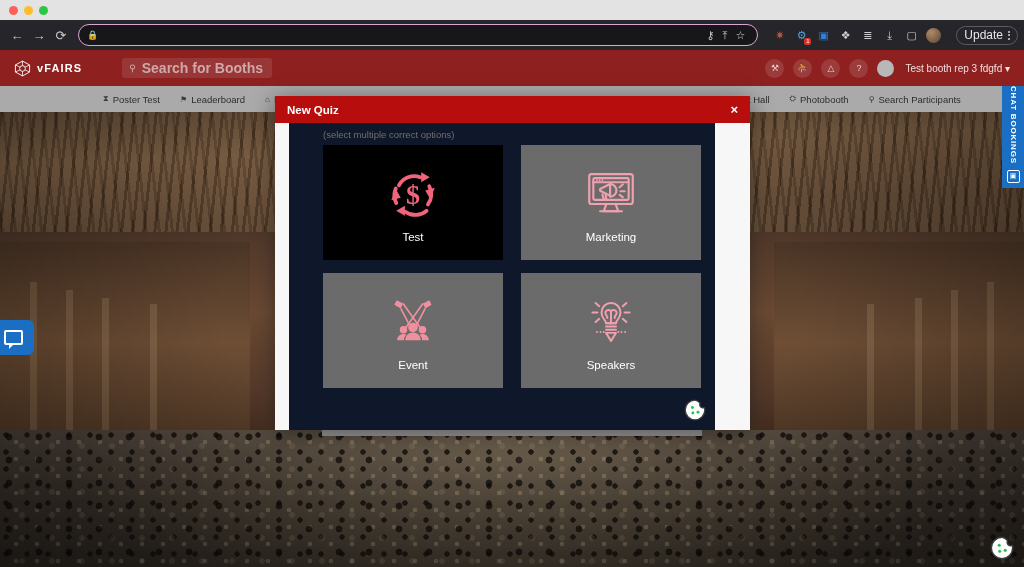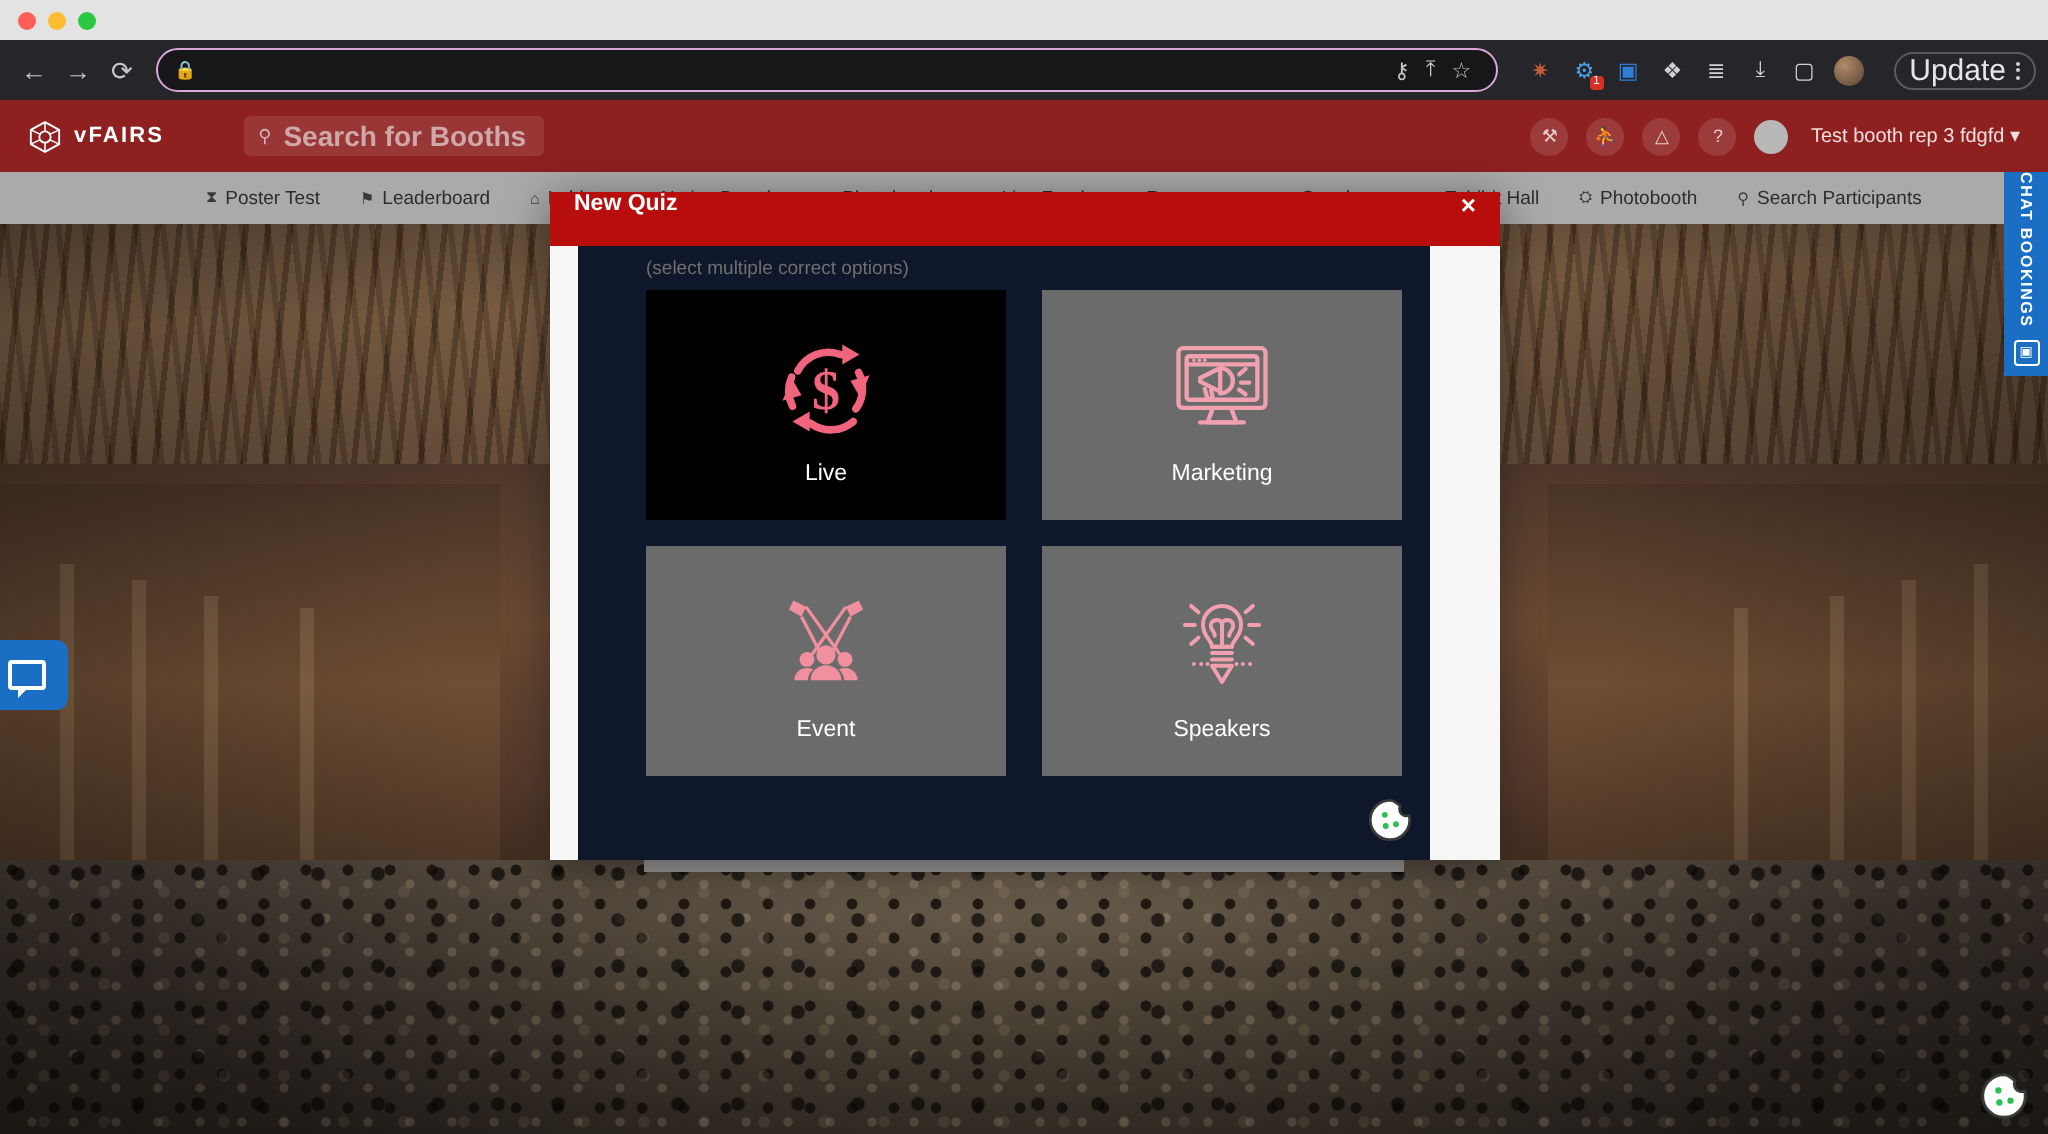--- a/index.html
+++ b/index.html
@@ -53,7 +53,7 @@
     background: radial-gradient(circle at 35% 30%, #b08a6a, #5a4434); }
   .update-btn {
     margin-left: 8px; height: 19px; border: 1px solid #5a5a60; border-radius: 10px;
-    color: #e6e6ea; font-size: 15px; display: flex; align-items: center; padding: 5px 7px; gap: 5px;
+    color: #e6e6ea; font-size: 12px; display: flex; align-items: center; padding: 5px 7px; gap: 5px;
   }
   .kebab { display: flex; flex-direction: column; gap: 1.5px; }
   .kebab i { width: 2px; height: 2px; background: #d0d0d4; border-radius: 50%; display: block; }

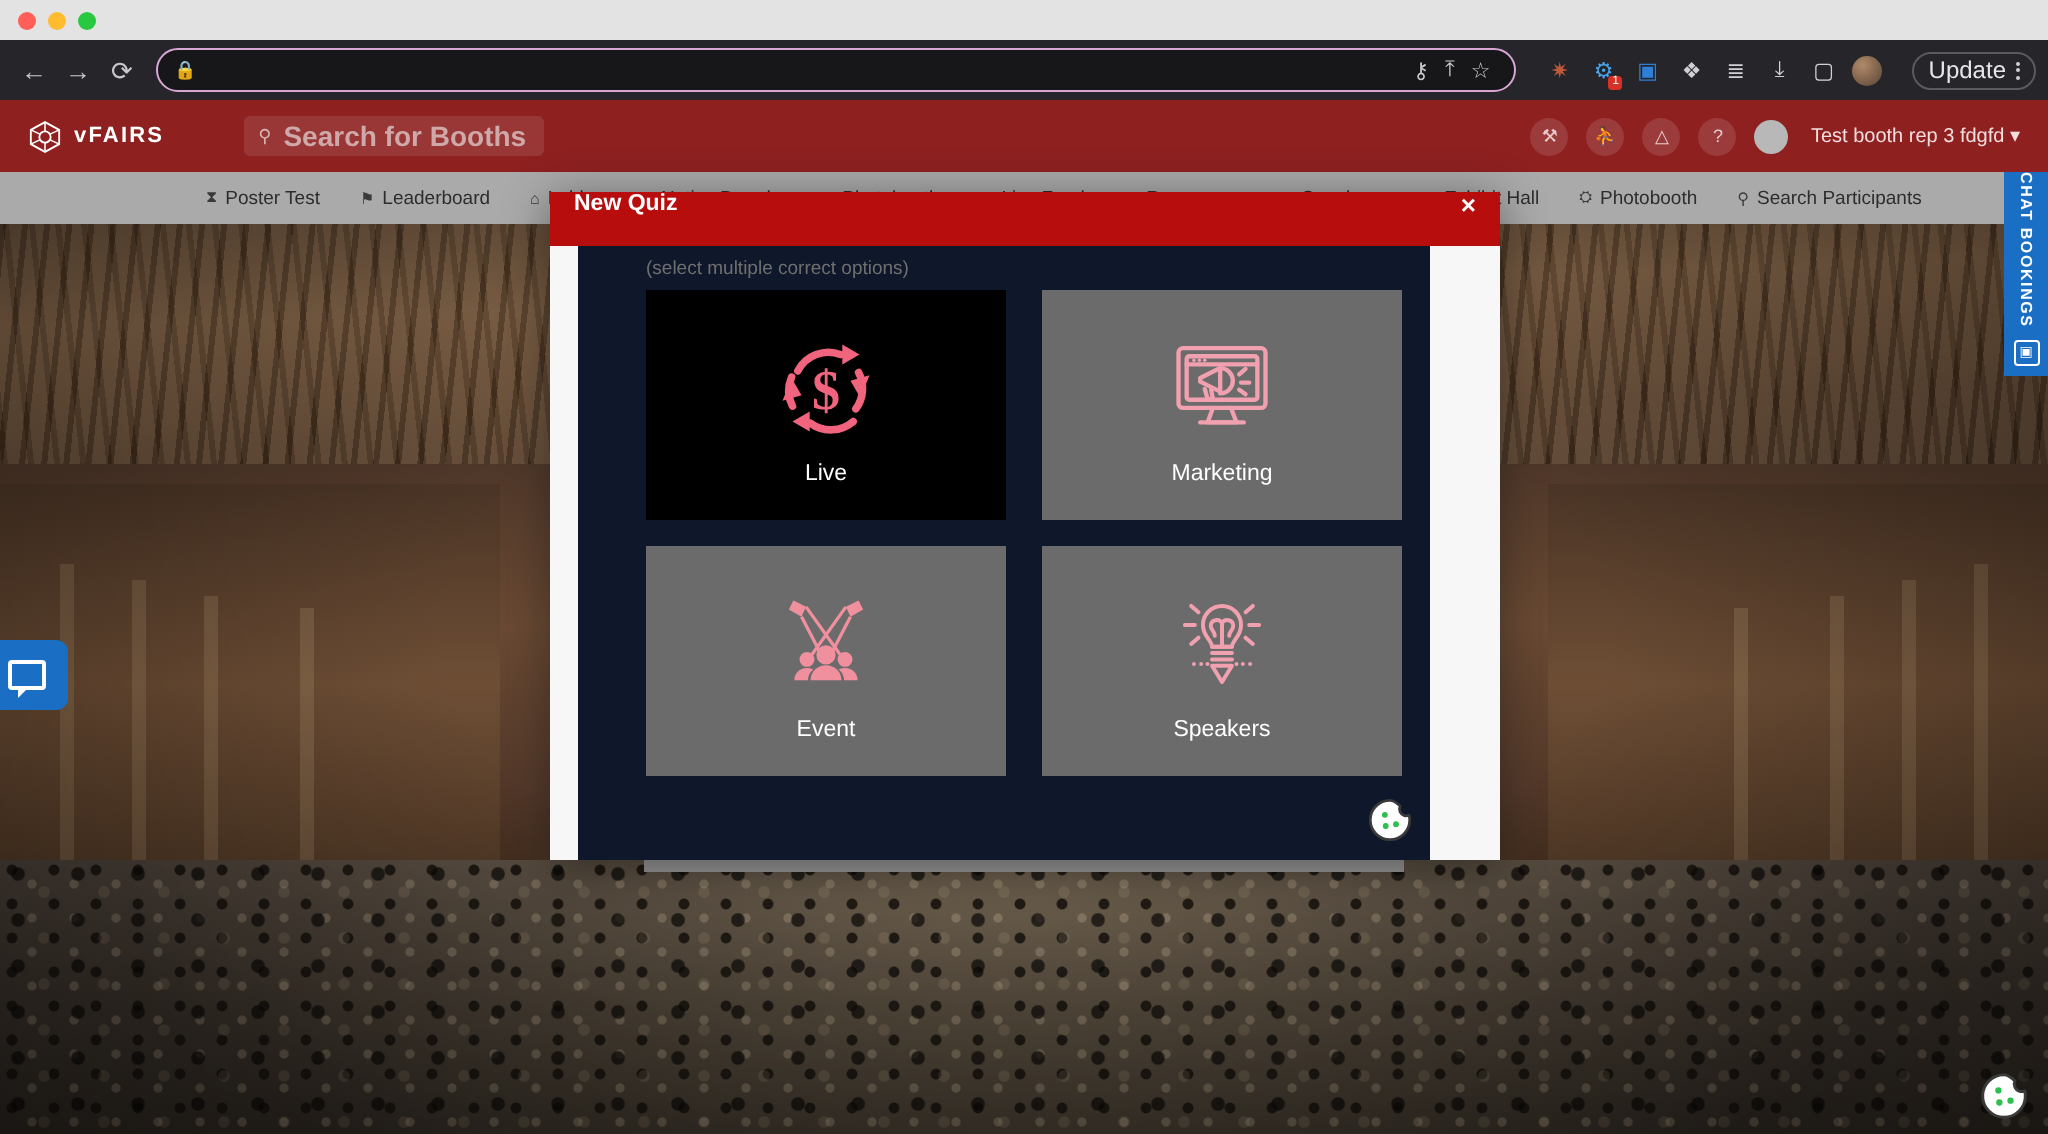--- a/index.html
+++ b/index.html
@@ -187,7 +187,7 @@
     background: #fff; box-shadow: 0 4px 22px rgba(0,0,0,0.45); display: flex; flex-direction: column;
   }
   .modal-header {
-    height: 27px; background: #b80d0d; display: flex; align-items: flex-start;
+    height: 27px; background: #b80d0d; display: flex; align-items: center;
     padding: 0 12px; flex: none;
   }
   .modal-title { color: #fff; font-size: 11.5px; font-weight: bold; }

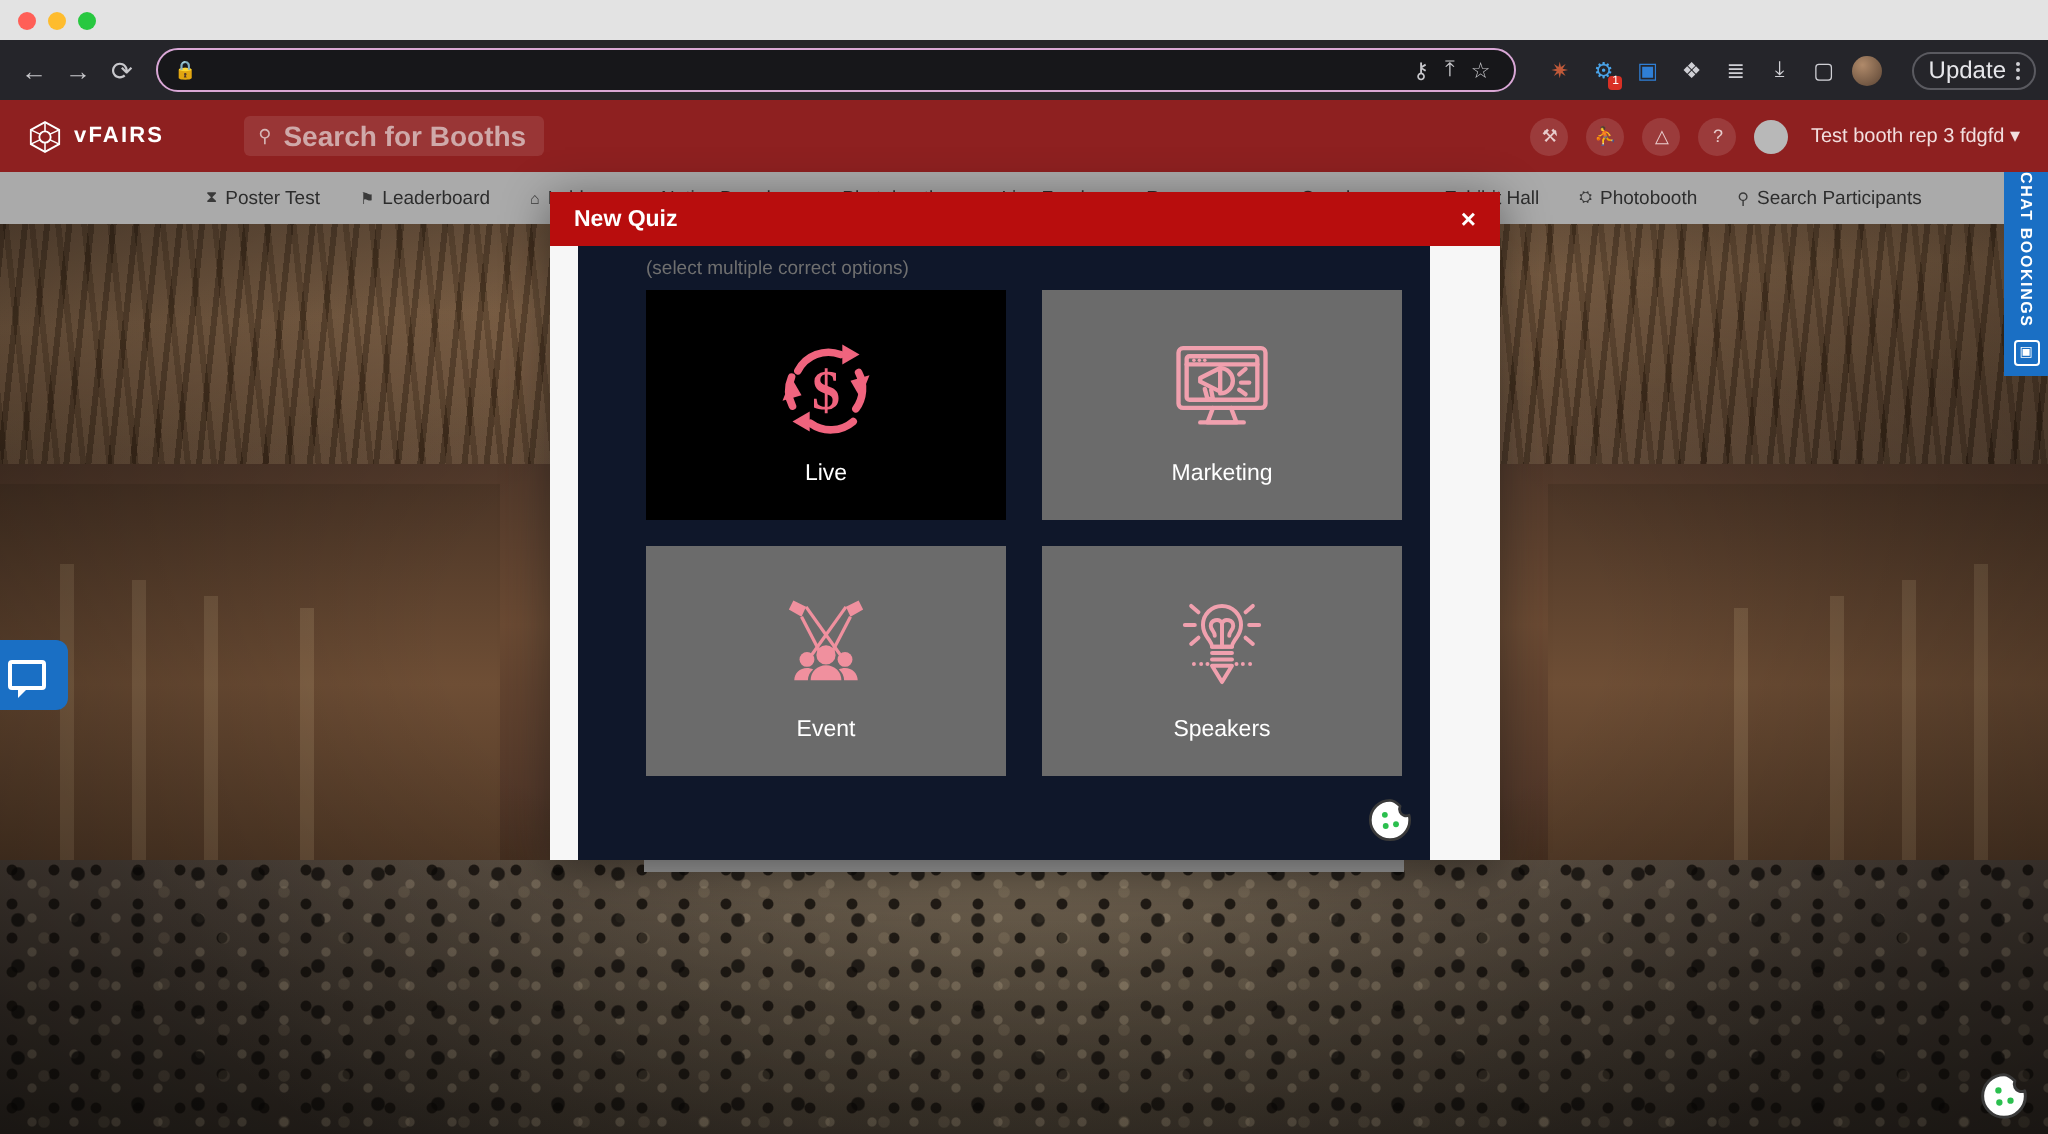--- a/index.html
+++ b/index.html
@@ -422,7 +422,7 @@
                 <text x="32" y="43.5" font-family="Liberation Serif, serif" font-size="31" font-weight="bold" fill="#f0647e" text-anchor="middle">$</text>
               </svg>
             </span>
-            <span class="label">Live</span>
+            <span class="label">Test</span>
           </div>
 
           <div class="option-card unselected">

